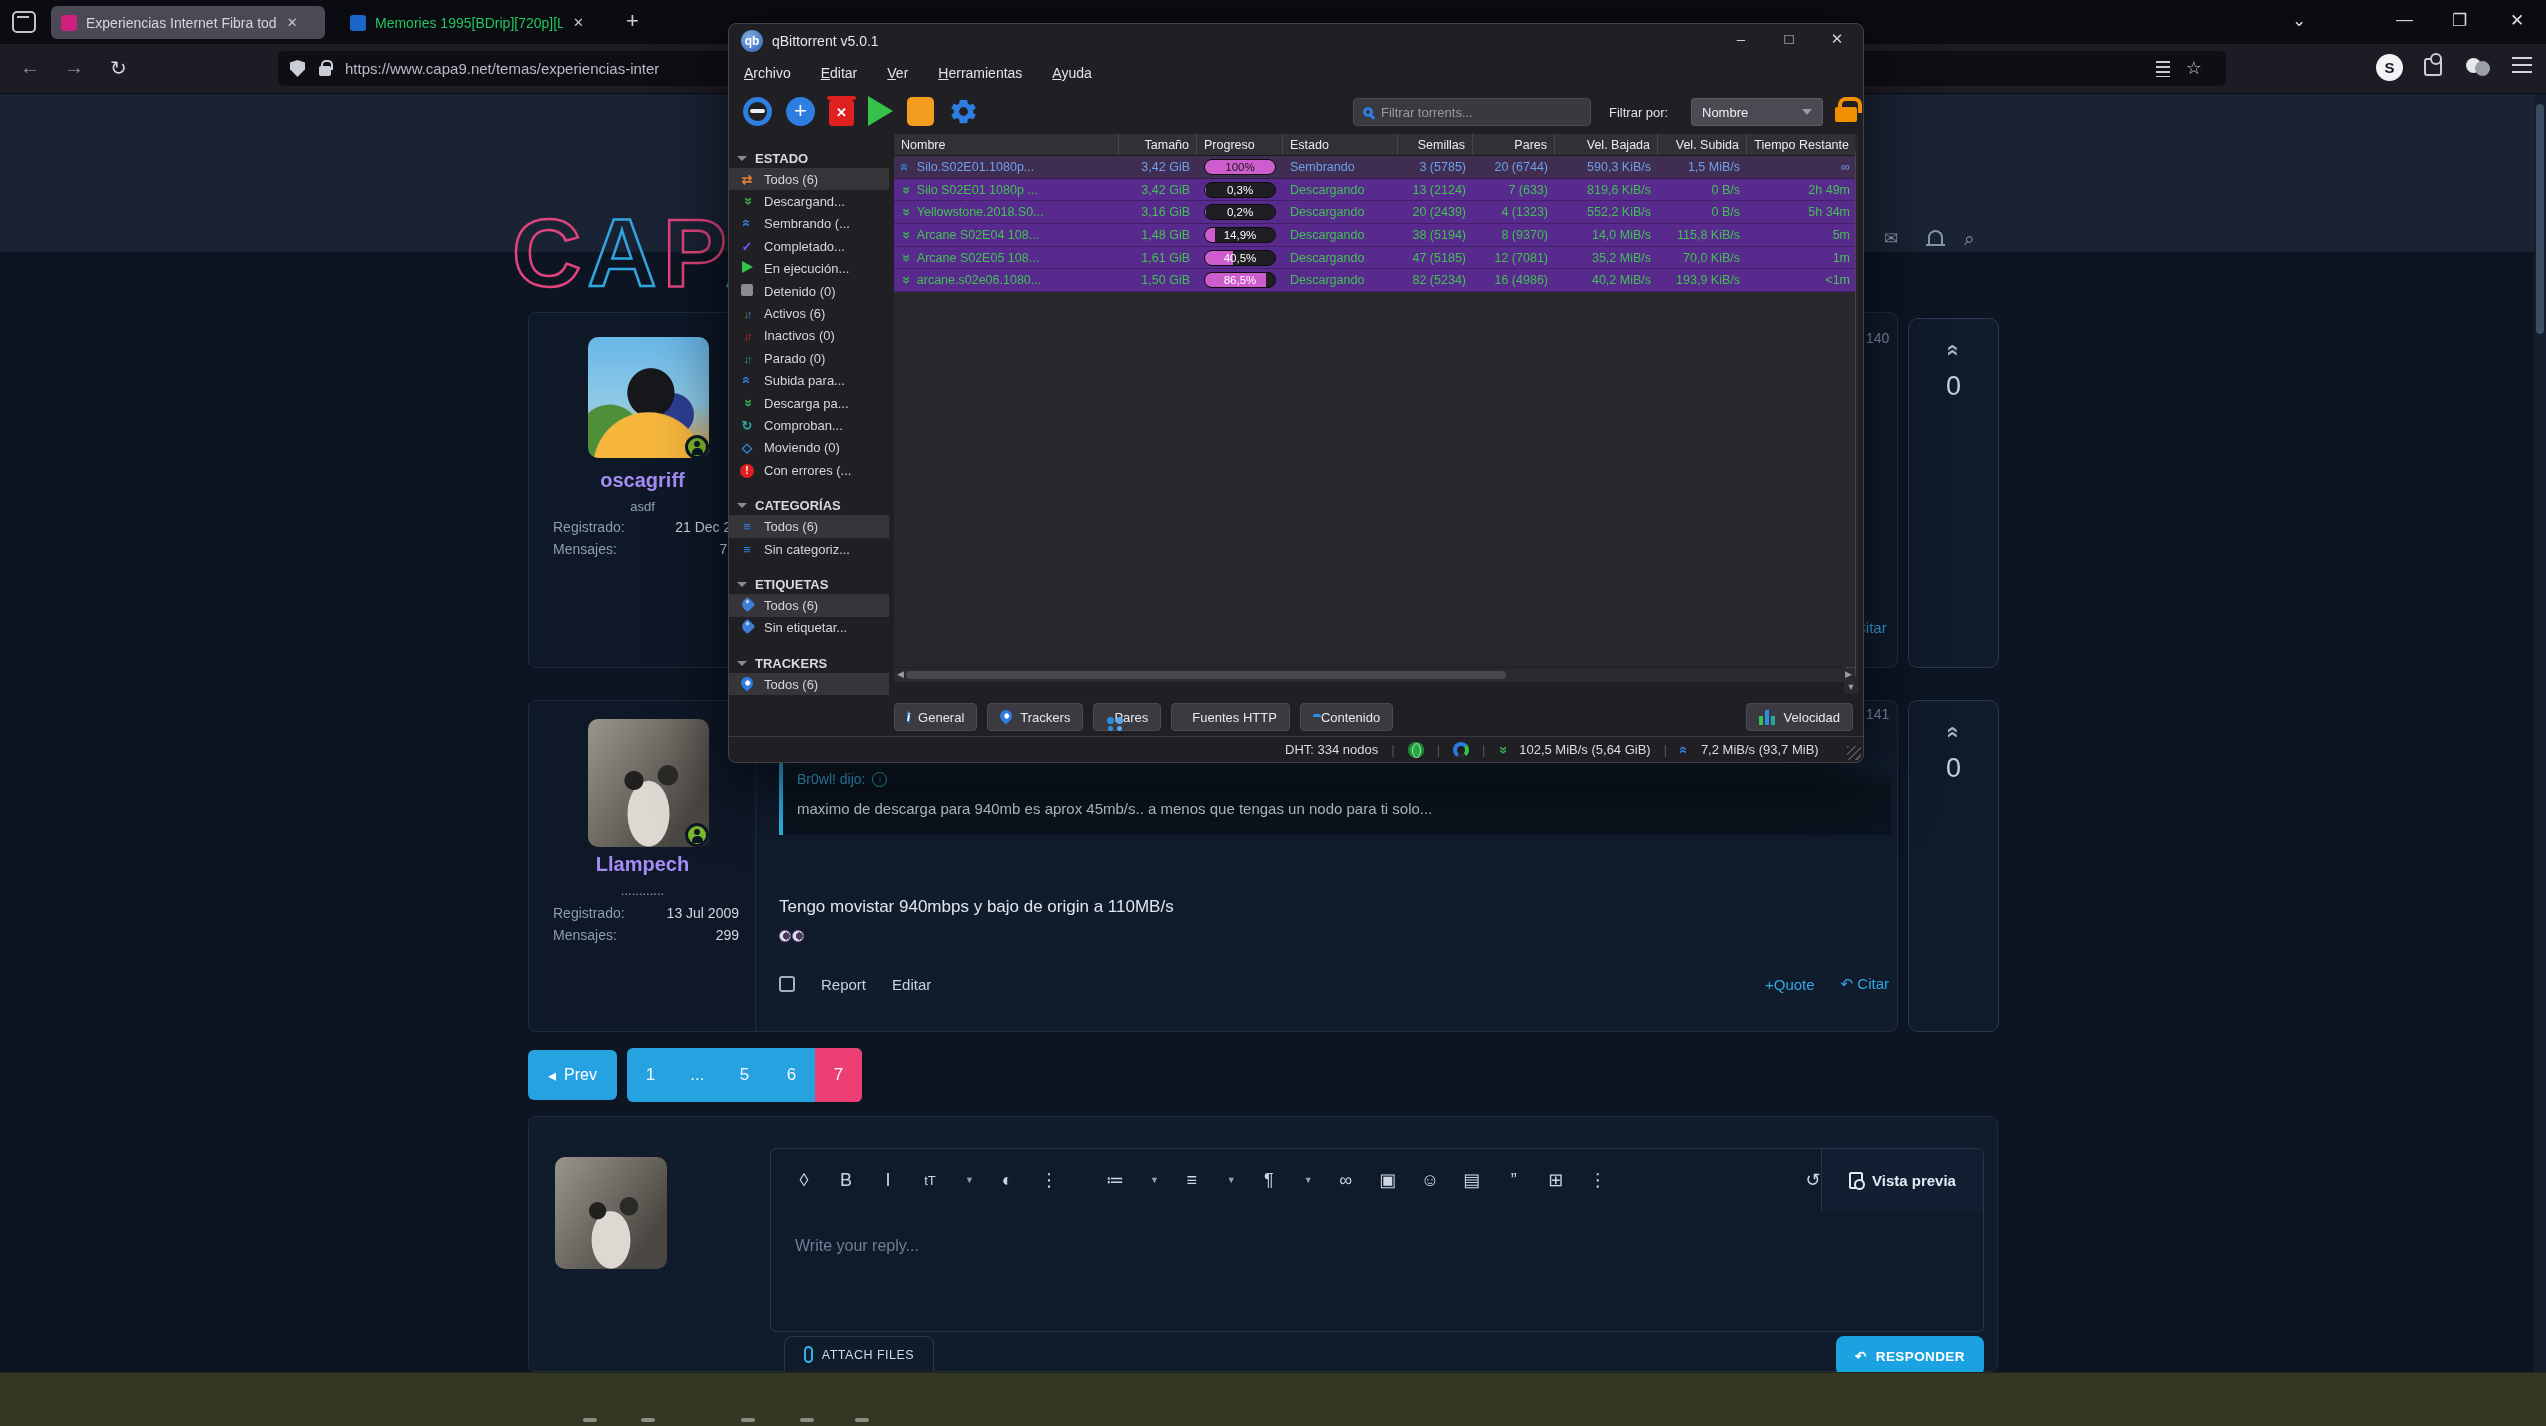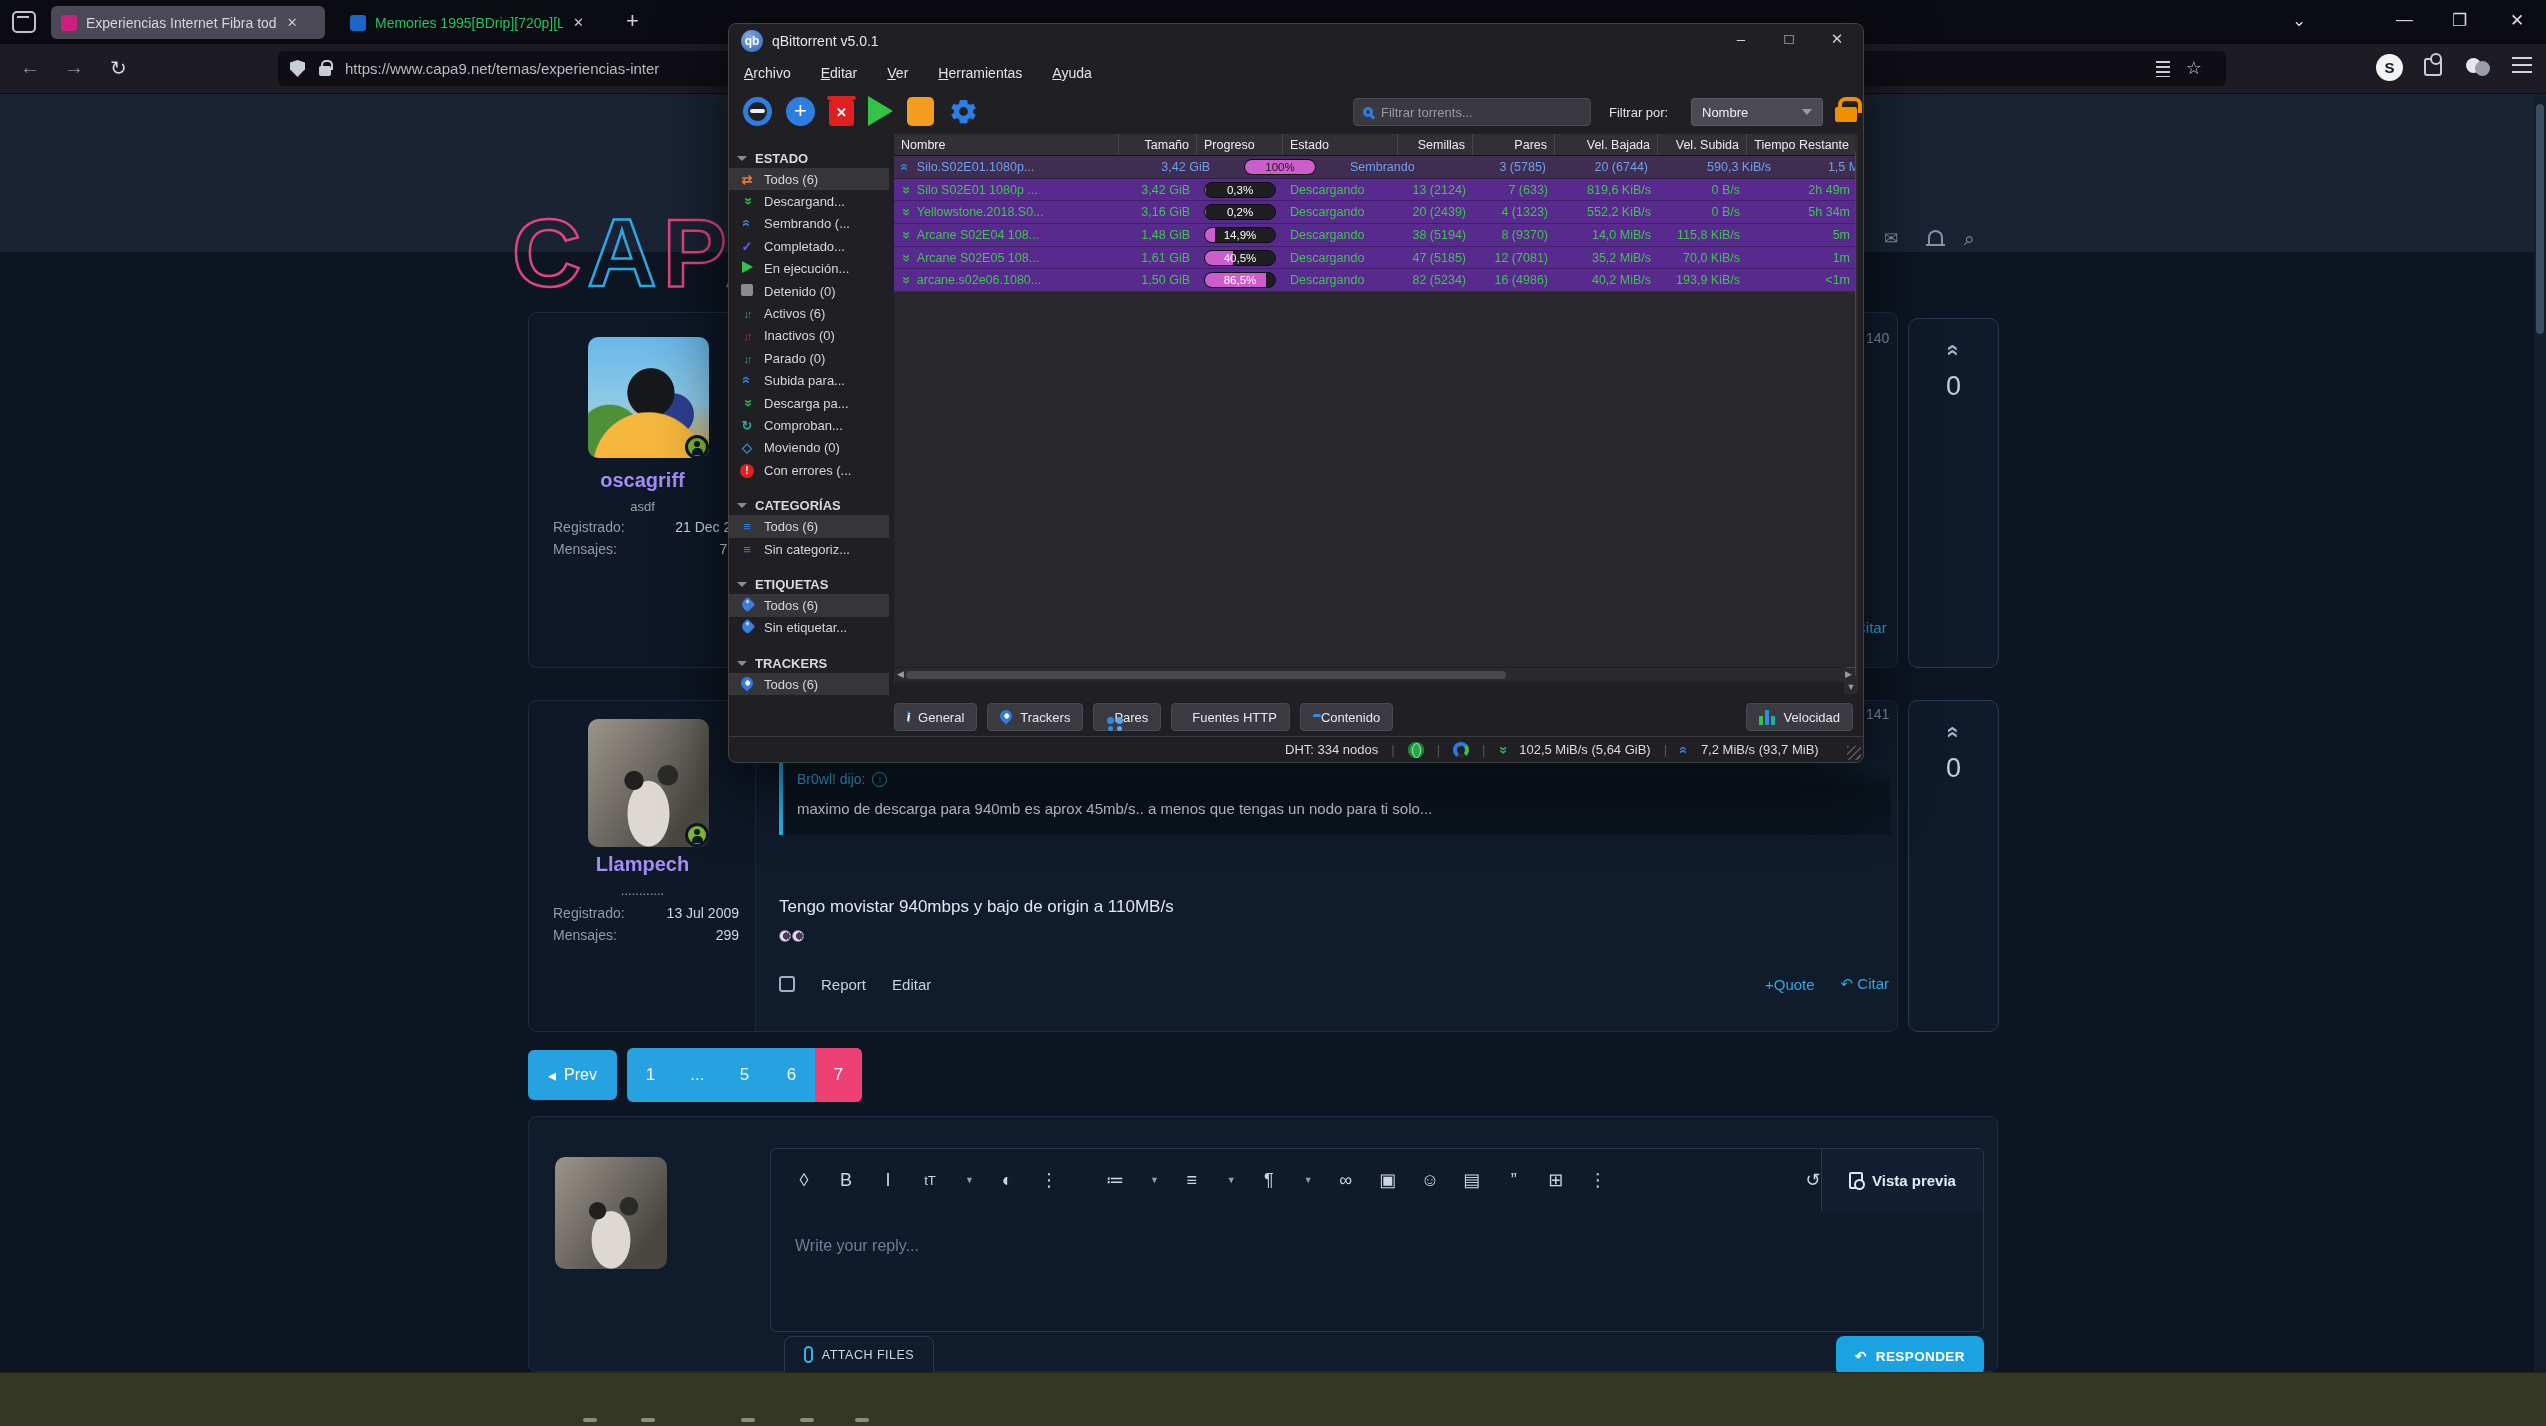--- a/index.html
+++ b/index.html
@@ -520,7 +520,7 @@
           <div class="c-r">Tiempo Restante</div>
         </div>
       <div id="qtbody">
-          <div class="trow data" style="background: rgb(63, 45, 82); color: rgb(111, 160, 232); border-bottom: 1px solid rgba(0, 0, 0, 0.25); gap: 20px;">
+          <div class="trow data" style="background: rgb(63, 45, 82); color: rgb(111, 160, 232); border-bottom: 1px solid rgba(0, 0, 0, 0.25);">
             <div class="namecell">
               <span class="chev up">«</span>
               <span>Silo.S02E01.1080p...</span>

